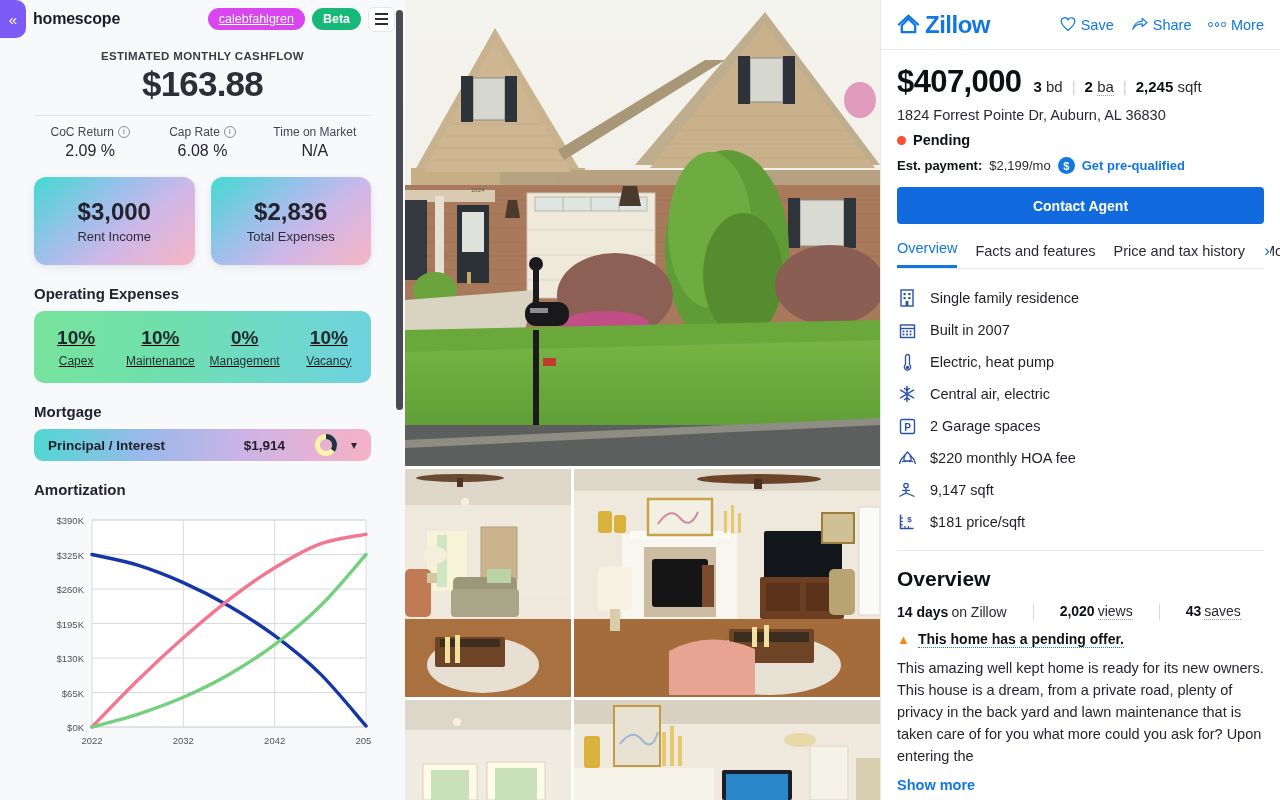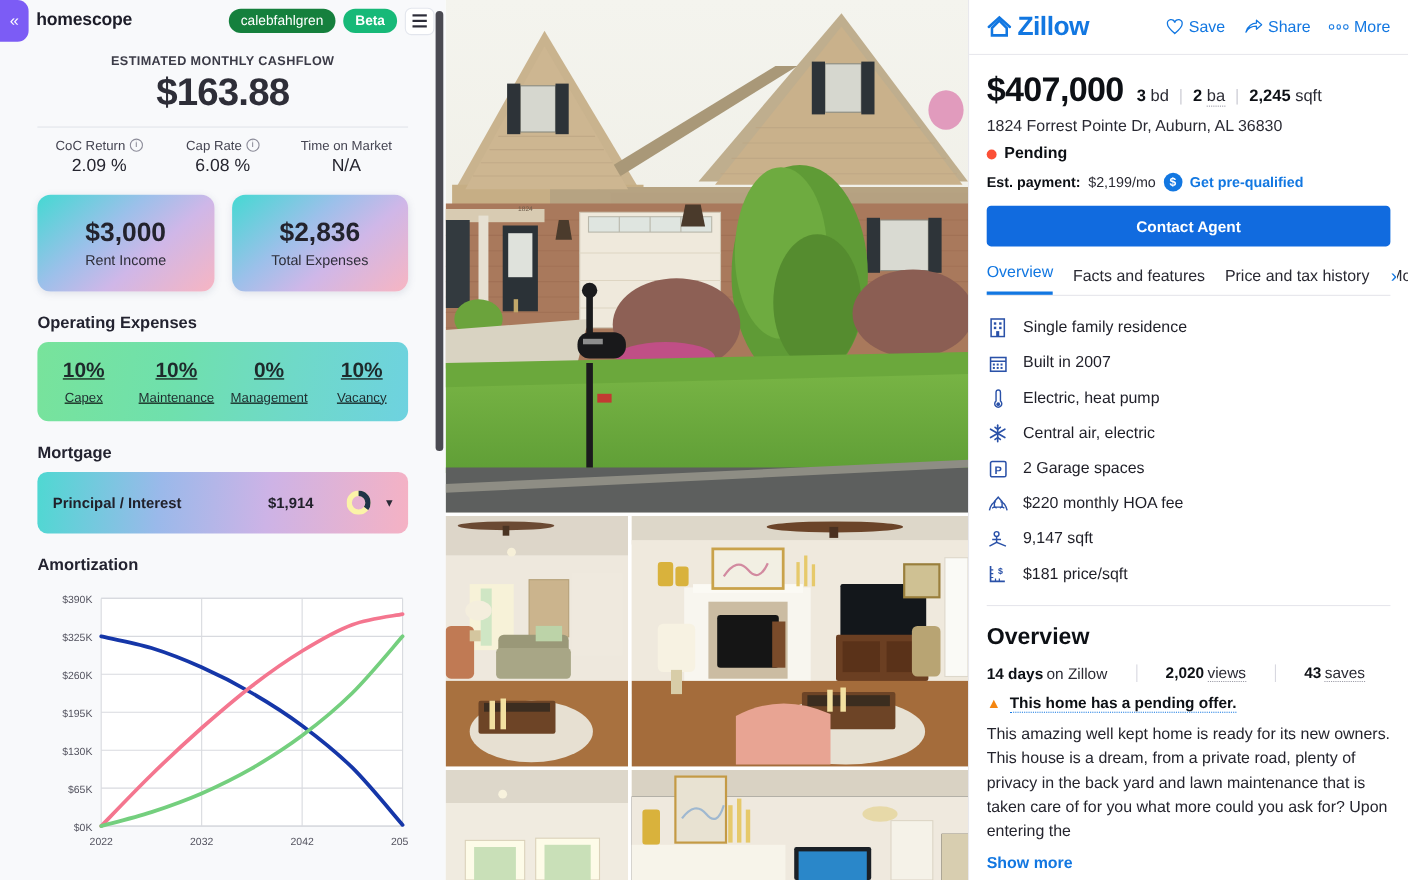--- a/index.html
+++ b/index.html
@@ -28,8 +28,8 @@
   .lp-logo { font-size: 16px; font-weight: bold; color: #1c1c28; letter-spacing: -0.2px; }
   .lp-header-right { margin-left: auto; display: flex; align-items: center; gap: 7px; }
   .badge-user {
-    background: #15803d; color: #fff; font-size: 12.5px;
-    padding: 4px 11px; border-radius: 999px; font-weight: 500;
+    background: #d946ef; color: #fff; font-size: 12.5px;
+    padding: 4px 11px; border-radius: 999px; font-weight: 500; text-decoration: underline;
   }
   .badge-beta {
     background: #17b978; color: #fff; font-size: 12.5px;

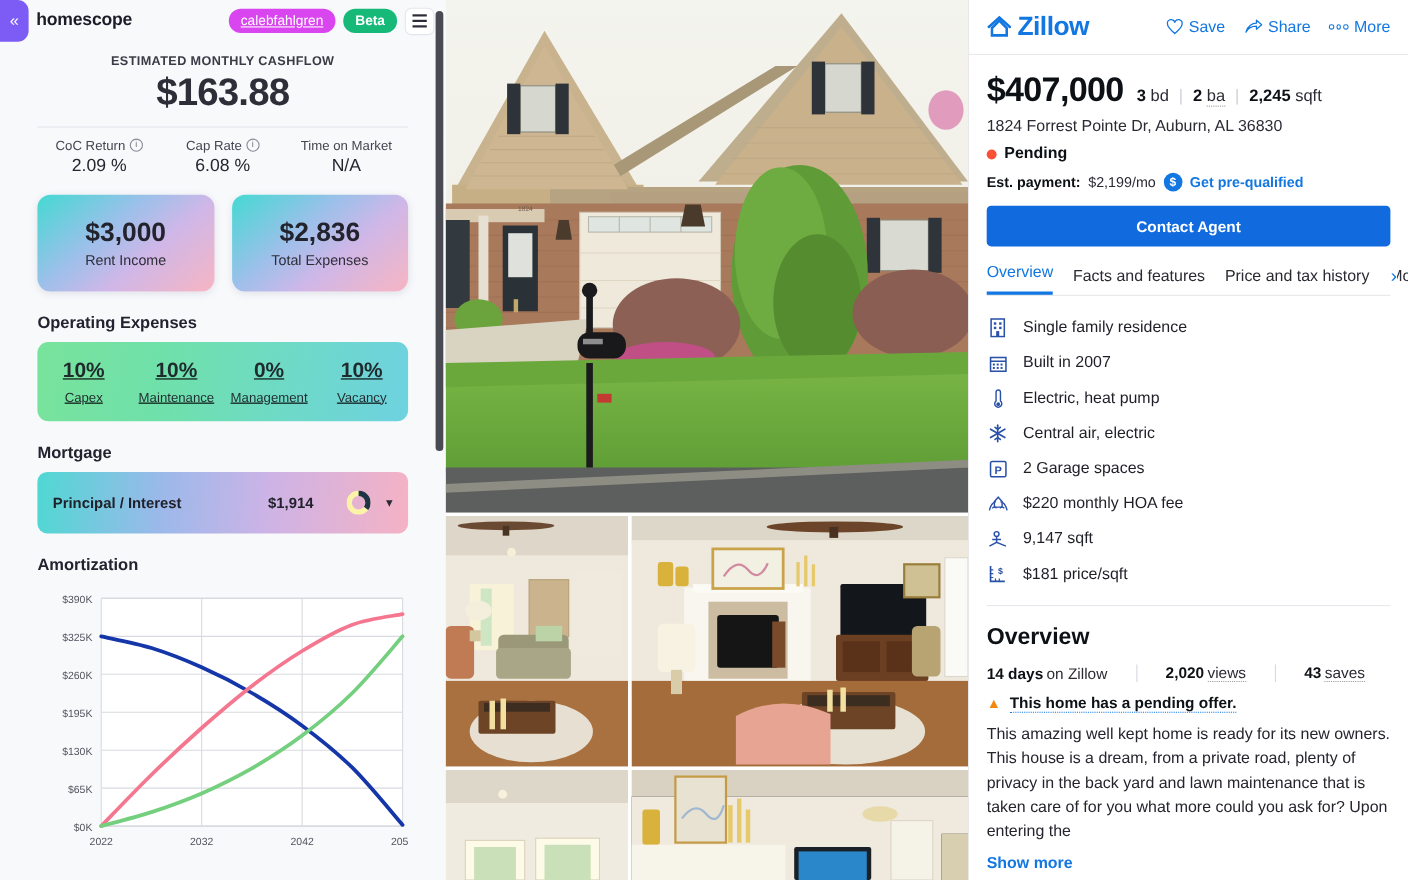--- a/index.html
+++ b/index.html
@@ -96,7 +96,7 @@
   .opex-cell .n { font-size: 12px; color: #1f2d2f; }
 
   .mortgage-row {
-    margin-top: 9px; height: 56px; border-radius: 9px;
+    margin-top: 9px; height: 32px; border-radius: 9px;
     background: linear-gradient(95deg, #4fd8d2 0%, #9ab9ea 33%, #cdb3e6 62%, #f5b2c4 100%);
     display: flex; align-items: center; padding: 0 14px; cursor: pointer;
   }

